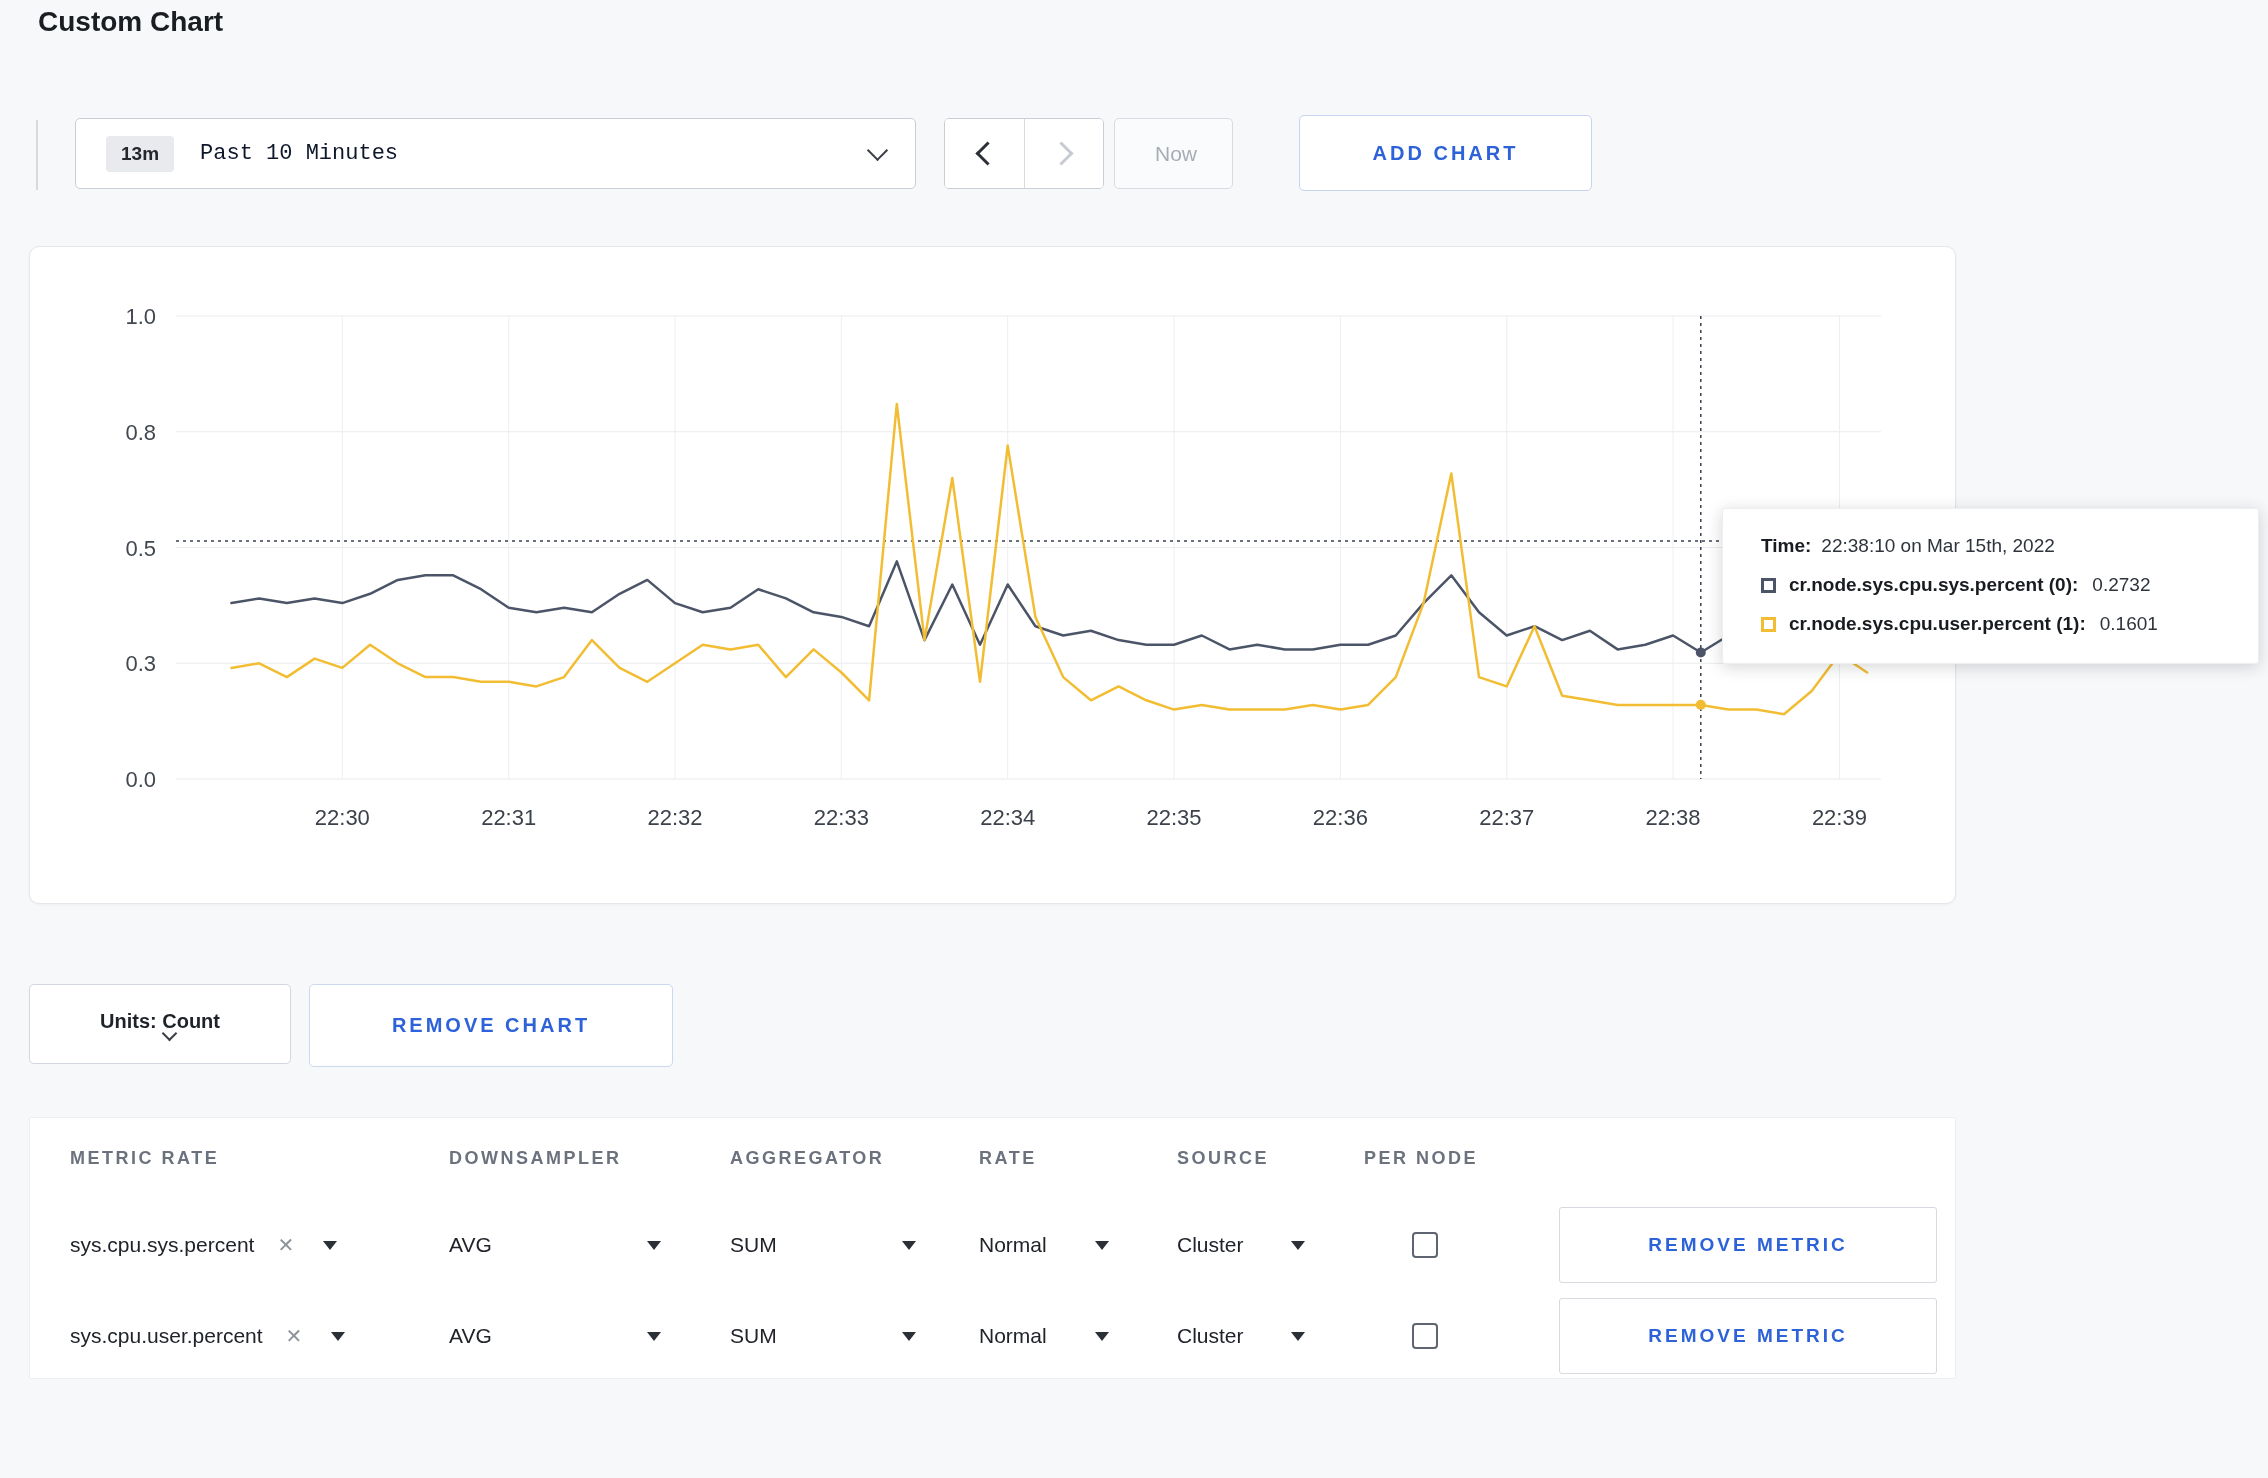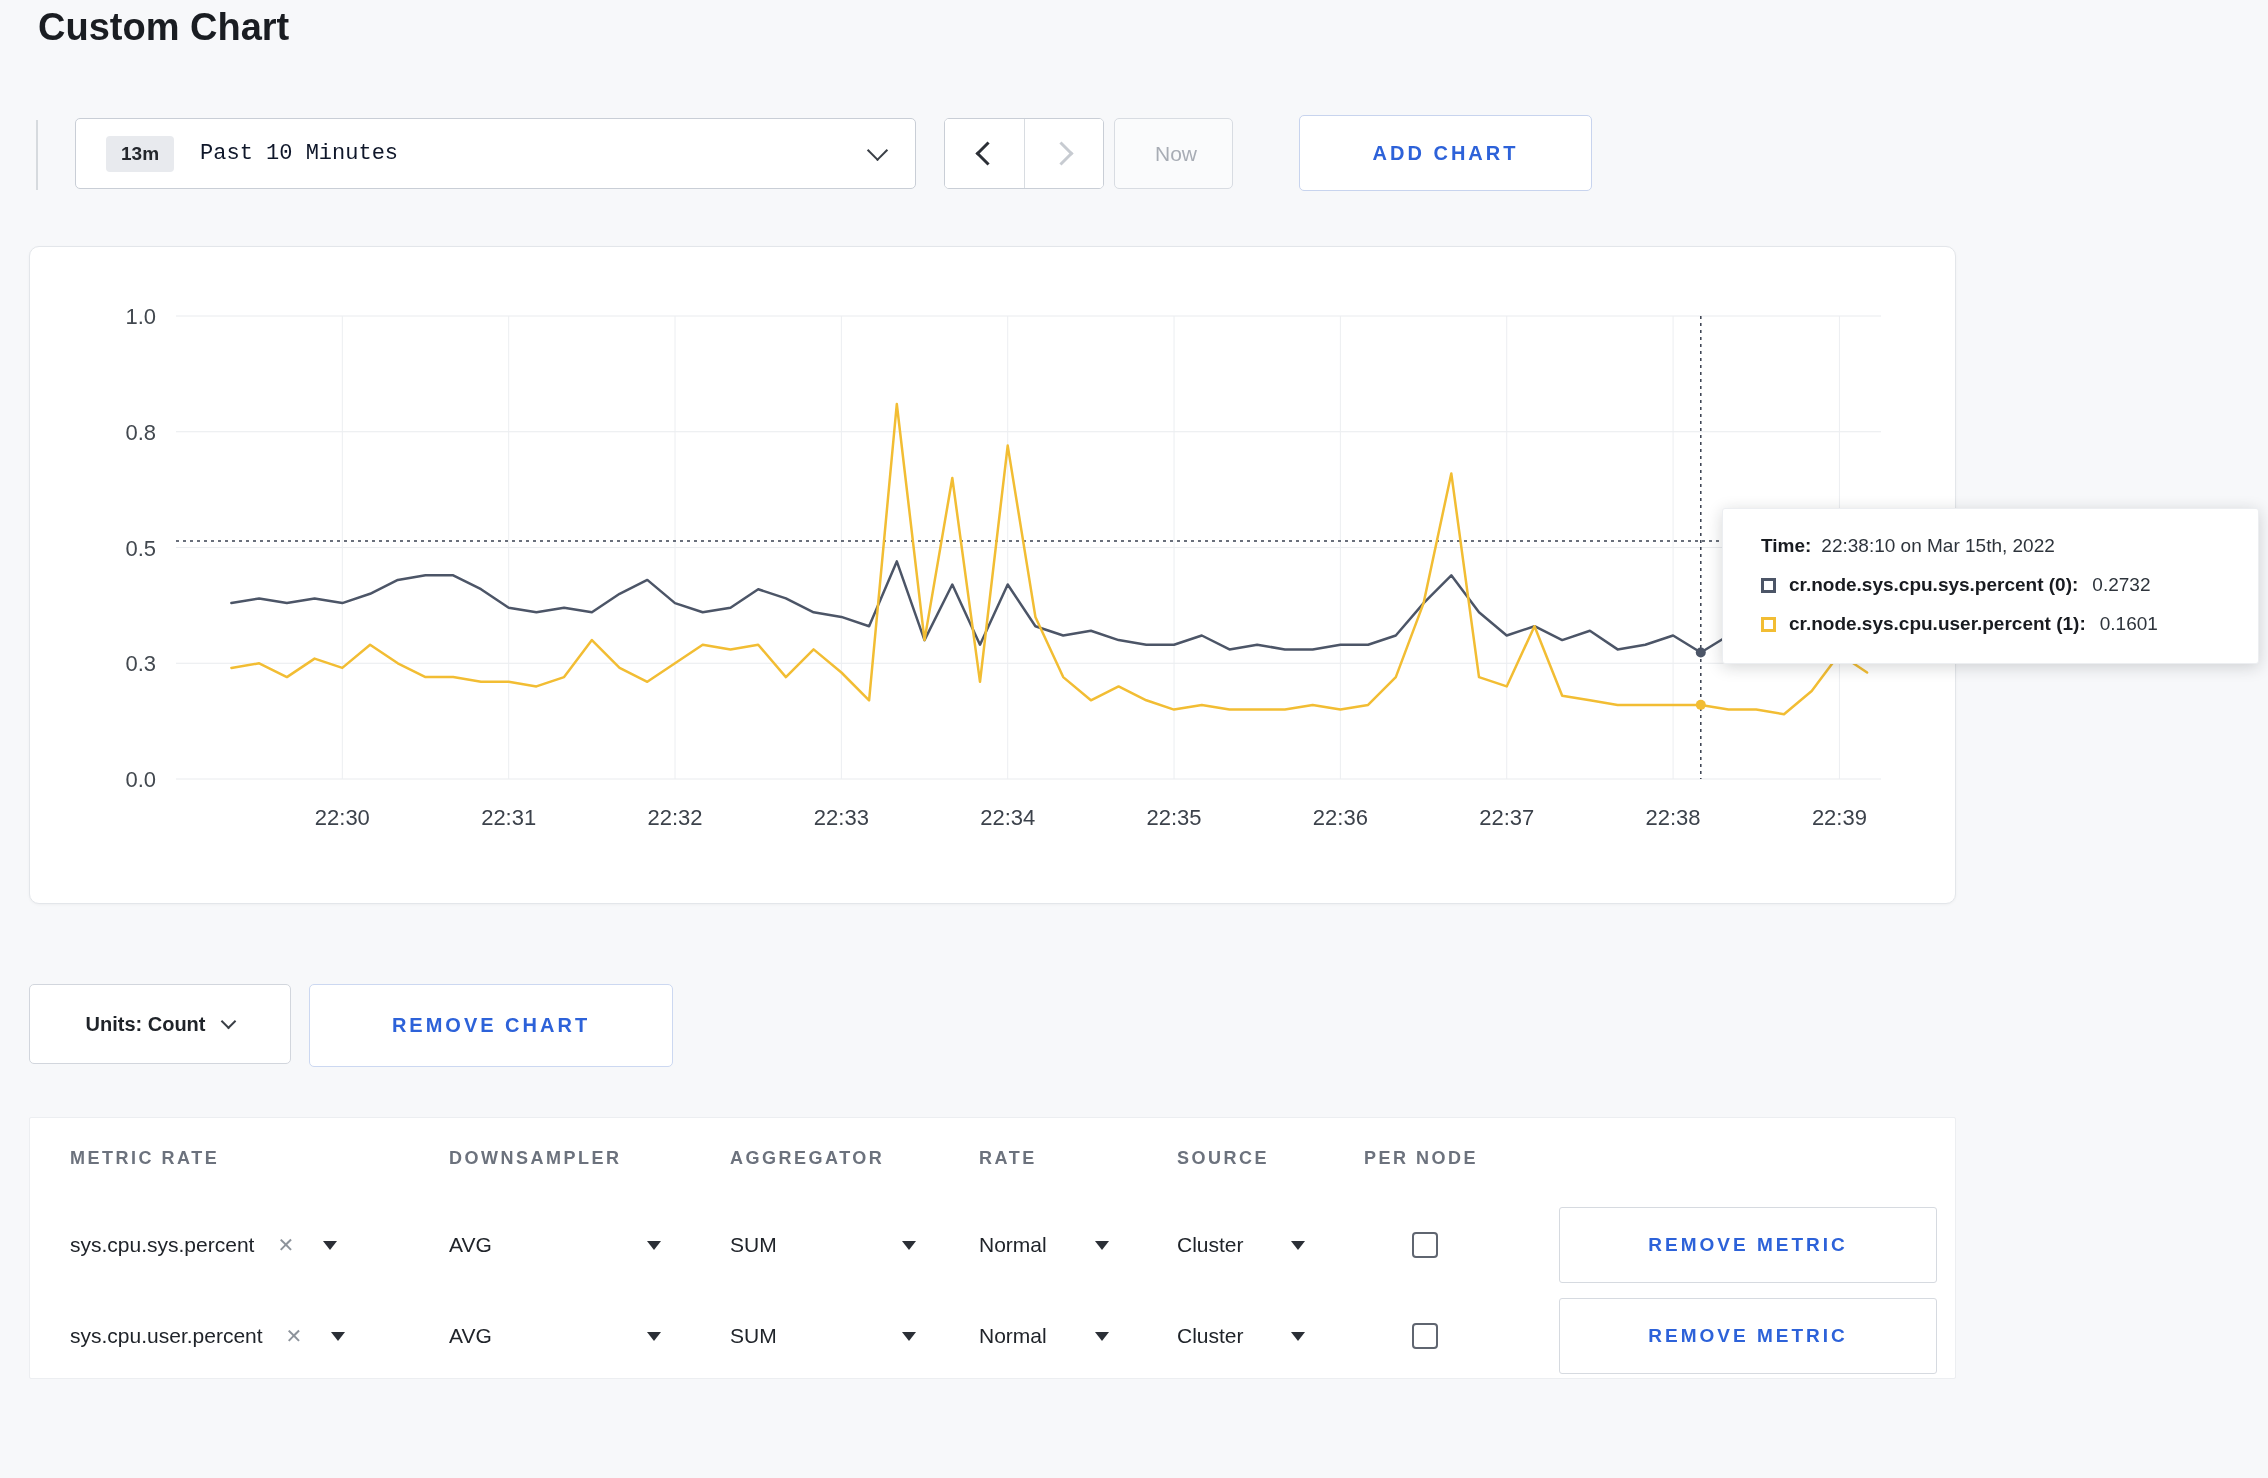--- a/index.html
+++ b/index.html
@@ -7,7 +7,7 @@
   body { font-family:"Liberation Sans", sans-serif; background:#fff; }
   .page { position:relative; width:2268px; height:1478px; background:#f7f8fa; overflow:hidden; }
 
-  .page-title { position:absolute; left:38px; top:6px; margin:0; font-size:38px; font-weight:600; color:#1a1d22; }
+  .page-title { position:absolute; left:38px; top:6px; margin:0; font-size:28px; font-weight:600; color:#1a1d22; }
 
   .toolbar-divider { position:absolute; left:36px; top:120px; width:2px; height:70px; background:#d6dade; }
 

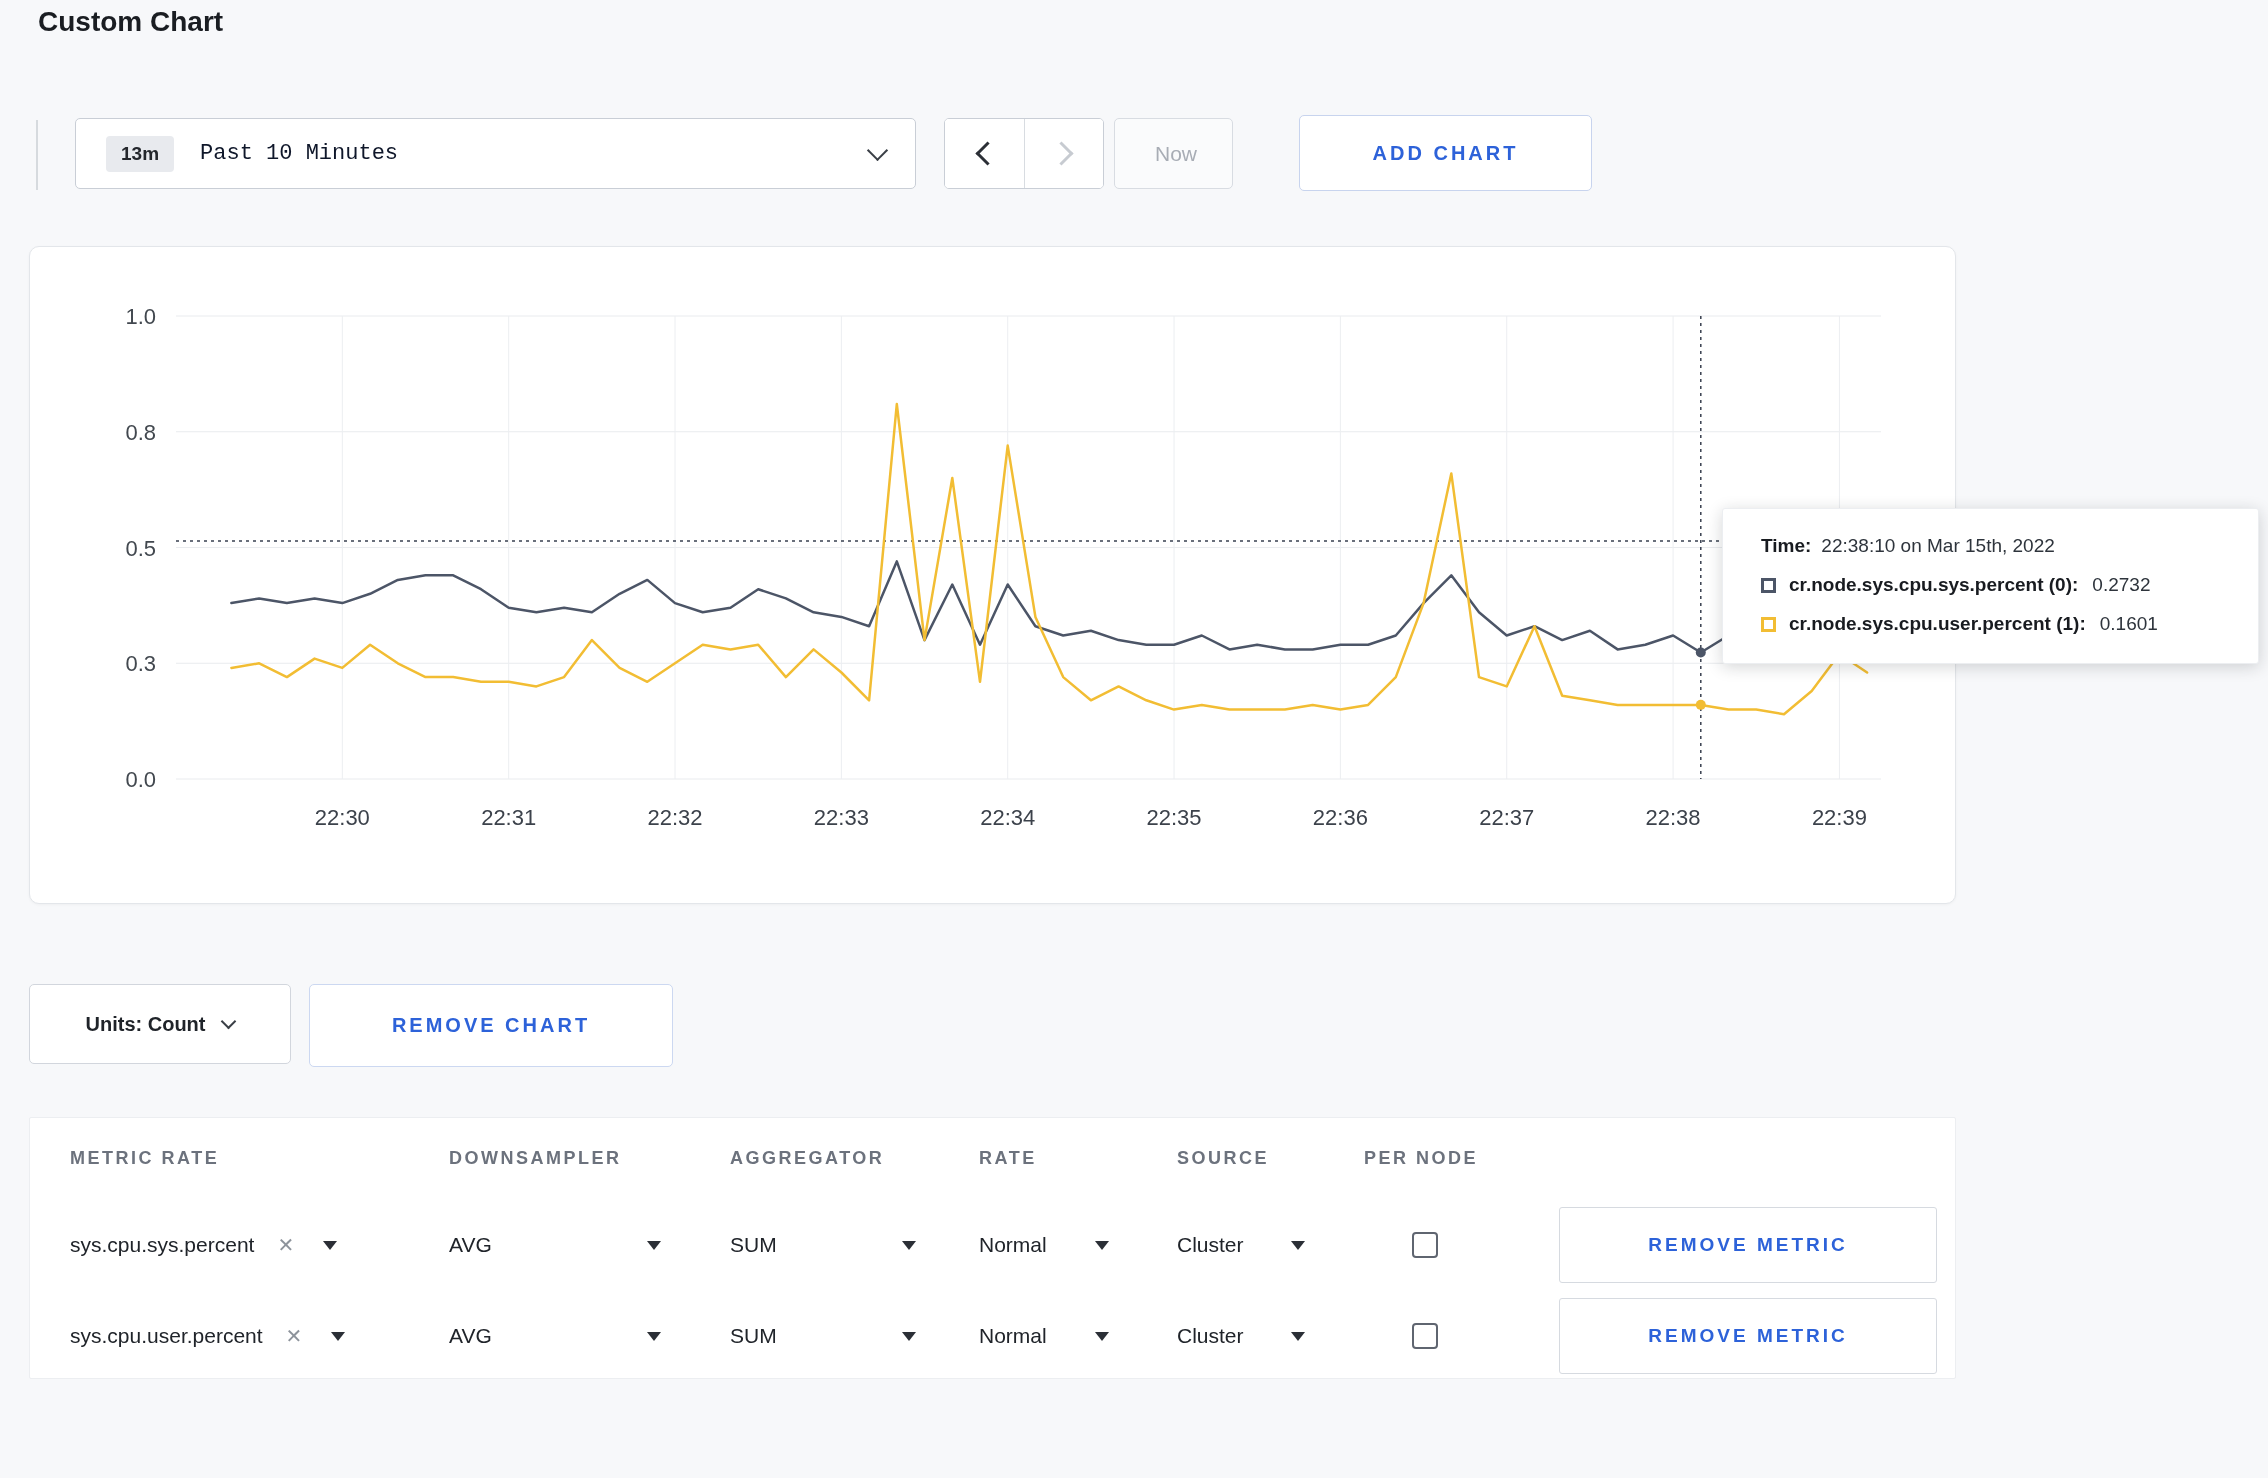--- a/index.html
+++ b/index.html
@@ -51,7 +51,7 @@
 
   .units-btn { position:absolute; left:29px; top:984px; width:262px; height:80px; background:#fff;
     border:1px solid #d2d6dd; border-radius:5px; display:flex; align-items:center; justify-content:center;
-    font-size:20px; font-weight:700; color:#1f2329; font-family:inherit; cursor:pointer; }
+    font-size:20px; font-weight:700; color:#1f2329; font-family:inherit; cursor:pointer;flex-direction:column; }
   .units-chev { width:11px; height:11px; border-right:2.5px solid #3a3f46; border-bottom:2.5px solid #3a3f46;
     transform:rotate(45deg); margin-left:18px; margin-top:-5px; }
   .remove-chart-btn { position:absolute; left:309px; top:984px; width:364px; height:83px;

